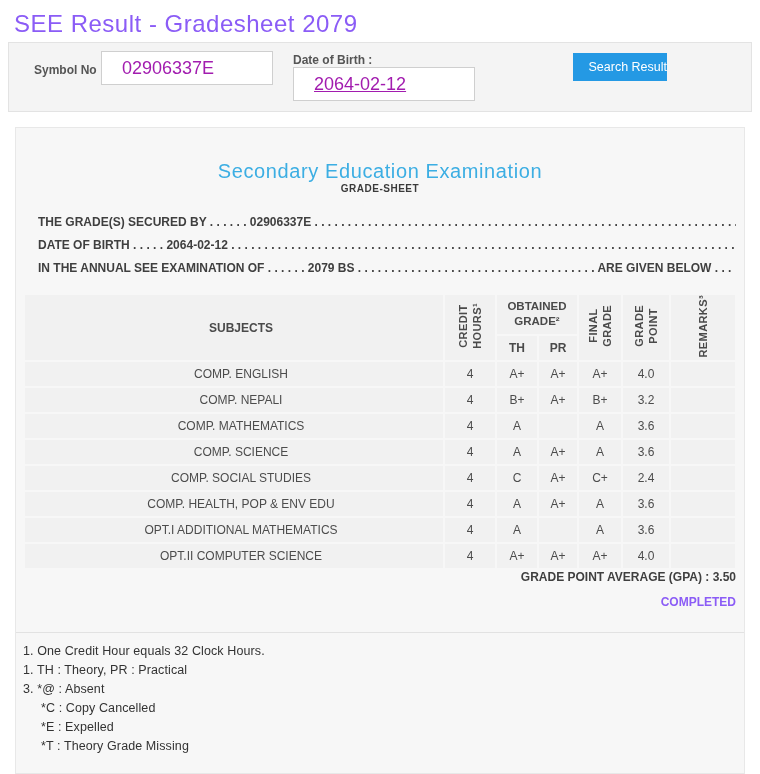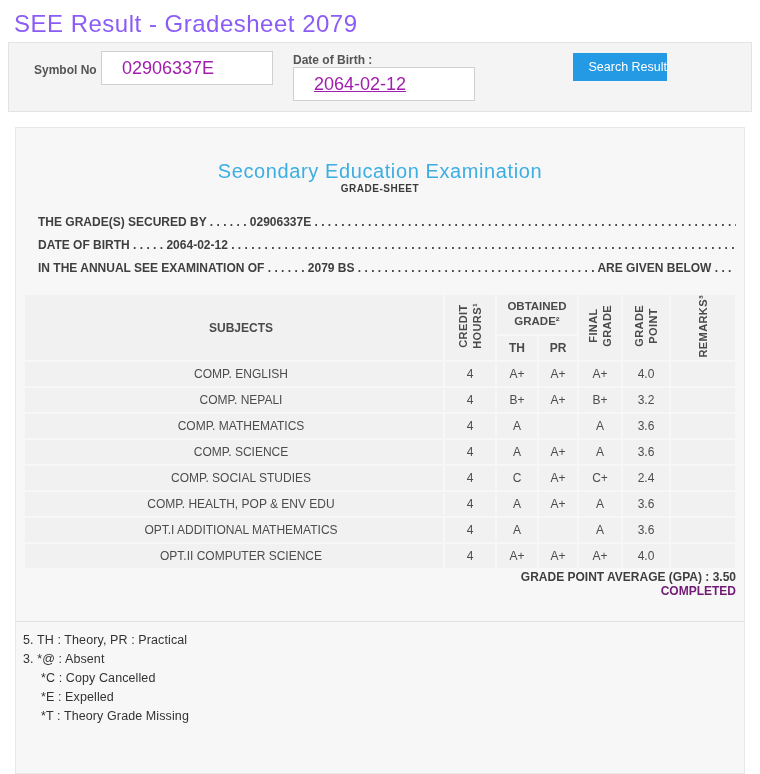--- a/index.html
+++ b/index.html
@@ -105,8 +105,8 @@
     font-size: 12px; font-weight: 700; color: #3f3f3f;
   }
   .status-line {
-    text-align: right; padding-right: 8px;
-    font-size: 12px; font-weight: 700; color: #701a75;
+    margin-top: 11px; text-align: right; padding-right: 8px;
+    font-size: 12px; font-weight: 700; color: #8b5cf6;
     padding-bottom: 12px;
   }
   .footnotes {

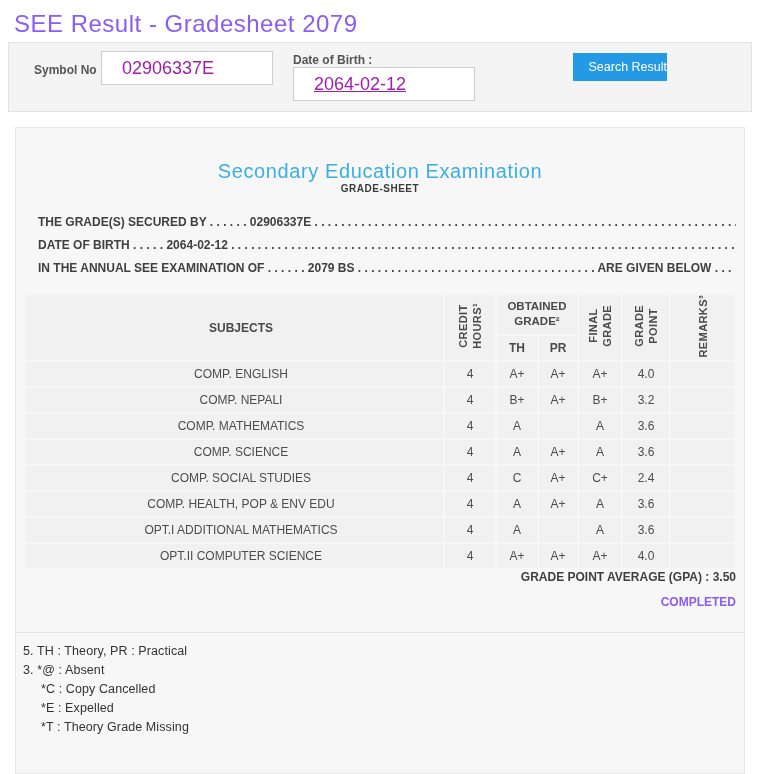--- a/index.html
+++ b/index.html
@@ -250,6 +250,7 @@
   <div class="status-line">COMPLETED</div>
 
   <div class="footnotes">
+    <div class="fn">1. One Credit Hour equals 32 Clock Hours.</div>
     <div class="fn">5. TH : Theory, PR : Practical</div>
     <div class="fn">3. *@ : Absent</div>
     <div class="fn indent">*C : Copy Cancelled</div>

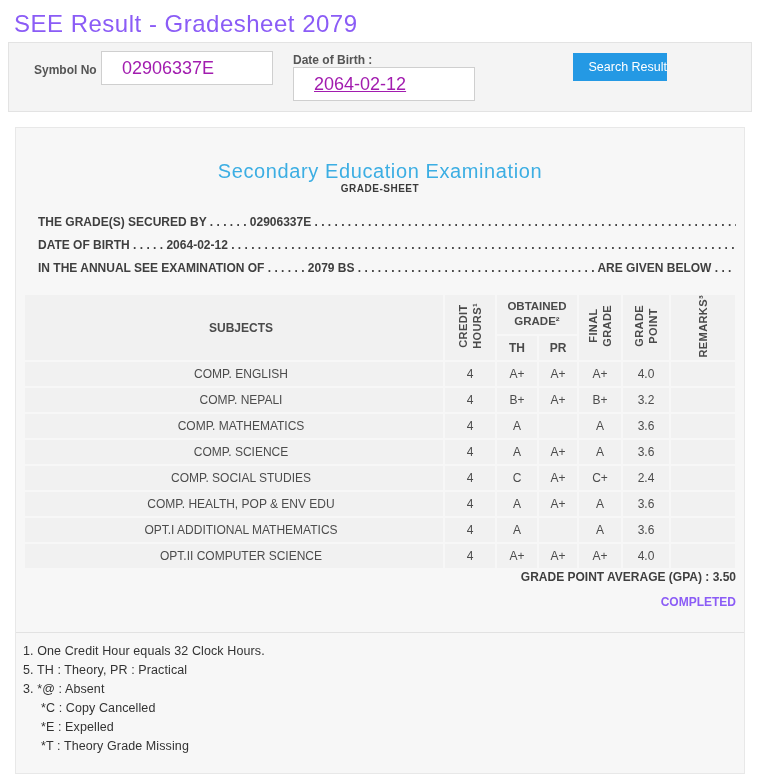--- a/index.html
+++ b/index.html
@@ -251,7 +251,7 @@
 
   <div class="footnotes">
     <div class="fn">1. One Credit Hour equals 32 Clock Hours.</div>
-    <div class="fn">5. TH : Theory, PR : Practical</div>
+    <div class="fn">1. TH : Theory, PR : Practical</div>
     <div class="fn">3. *@ : Absent</div>
     <div class="fn indent">*C : Copy Cancelled</div>
     <div class="fn indent">*E : Expelled</div>

